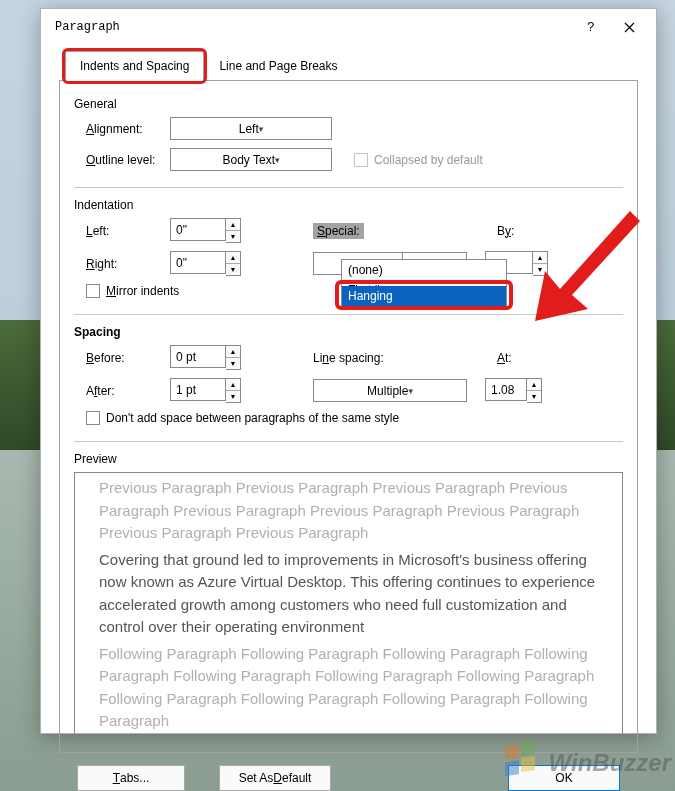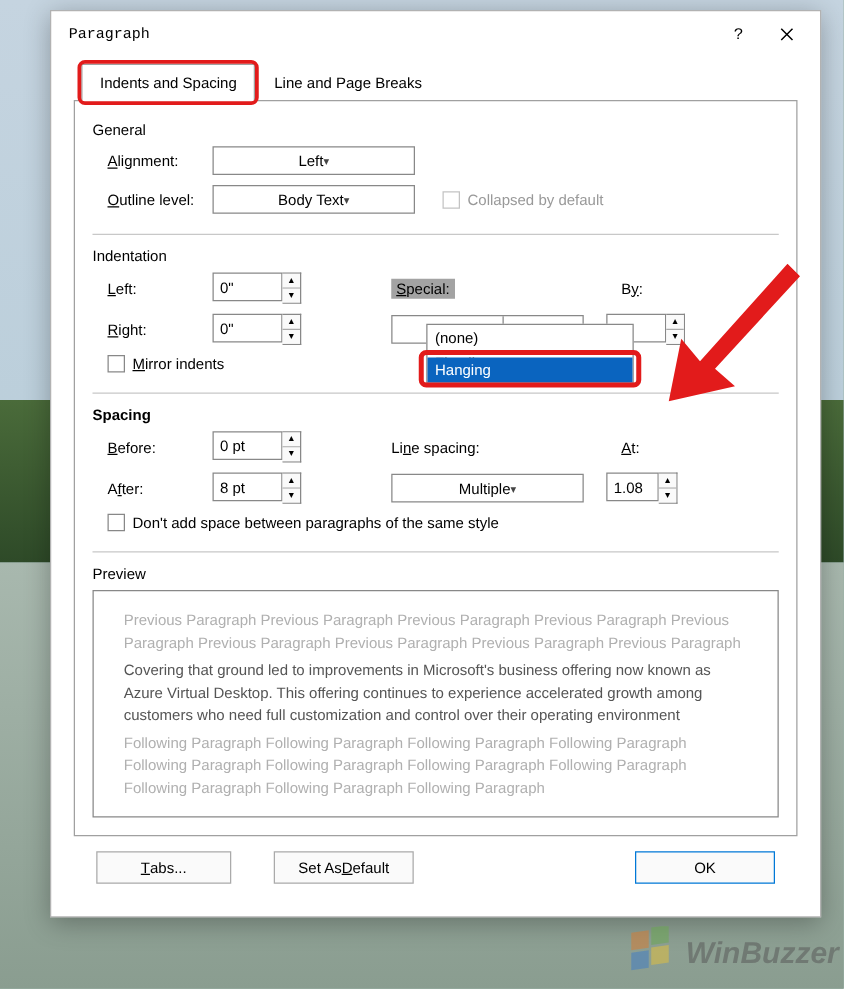--- a/index.html
+++ b/index.html
@@ -167,7 +167,7 @@
       <div class="row">
         <span class="lbl">A<u>f</u>ter:</span>
         <div class="spinwrap">
-          <div class="spintext">8 pt</div>
+          <div class="spintext">1 pt</div>
           <div class="spinbtns">
               <span>▲</span>
               <span>▼</span>

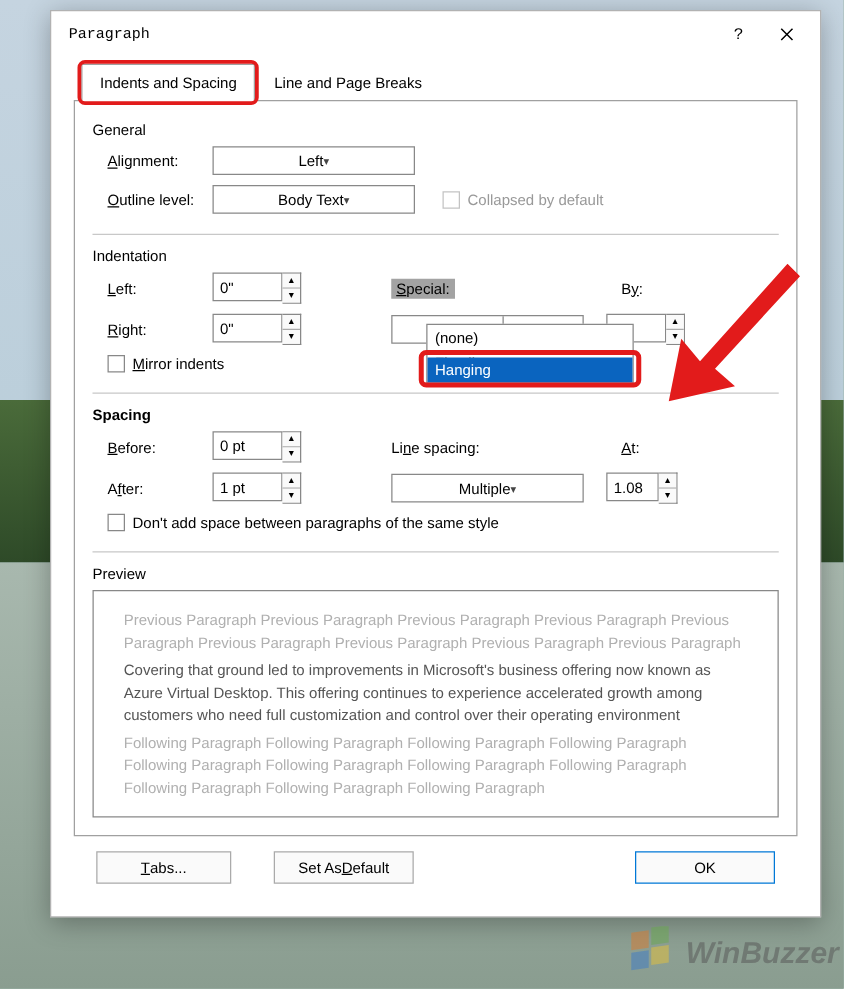--- a/index.html
+++ b/index.html
@@ -39,7 +39,7 @@
   .dd-item { padding: 3px 6px; }
   .dd-item.selected { background: #0a64bf; color: #fff; }
   .dd-highlight { position: absolute; border: 4px solid #e21b1b; border-radius: 6px; pointer-events: none; z-index: 4; }
-  .preview { border: 1px solid #888; margin-top: 6px; padding: 14px 24px; font-size: 12px; color: #b0b0b0; line-height: 1.5; }
+  .preview { border: 1px solid #888; margin-top: 6px; padding: 4px 24px; font-size: 15px; color: #b0b0b0; line-height: 1.5; }
   .preview .dark { color: #555; }
   .bottombar { display: flex; gap: 14px; padding: 12px 18px; align-items: center; }
   .btn { border: 1px solid #aaa; height: 26px; display: inline-flex; align-items: center; justify-content: center; padding: 0 10px; background: #fafafa; }

